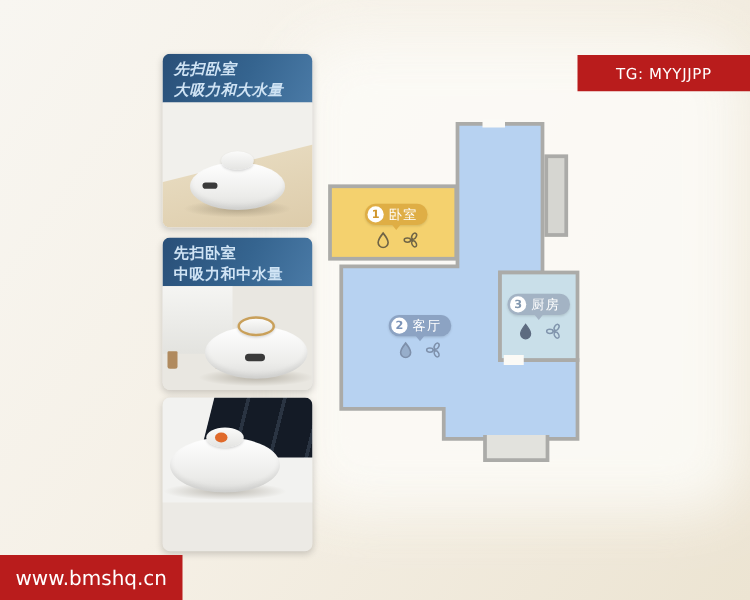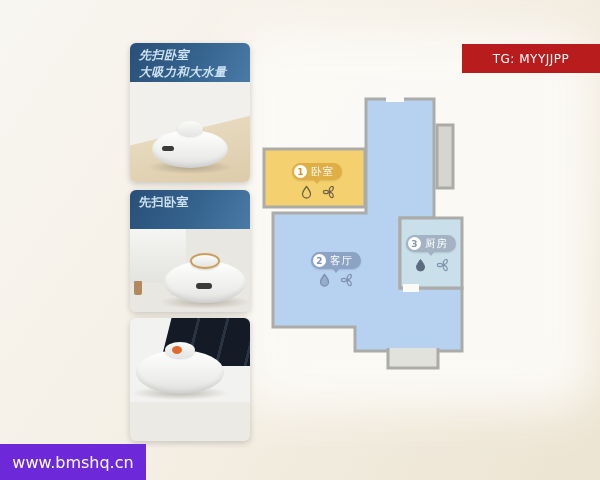--- a/index.html
+++ b/index.html
@@ -94,6 +94,7 @@
 <div class="card card2">
   <div class="banner">
     <div>先扫卧室</div>
+    <div>中吸力和中水量</div>
   </div>
   <div class="photo scene2">
     <div class="furniture"></div>

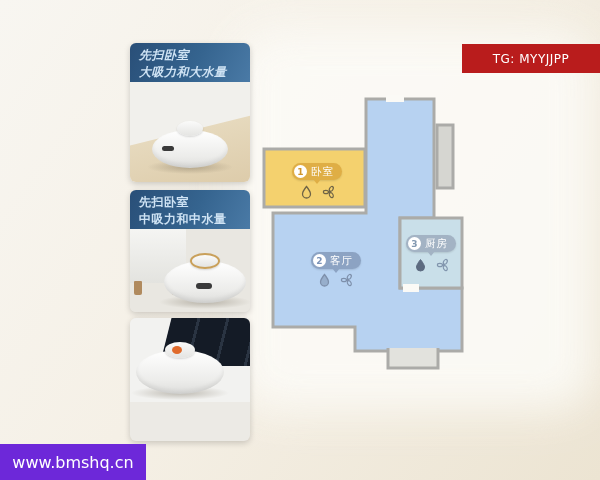--- a/index.html
+++ b/index.html
@@ -15,7 +15,7 @@
   
   .wm{position:absolute;color:#fff;display:flex;align-items:center;justify-content:center;}
   .wm-top{left:462px;top:4px;width:138px;height:29px;background:#b91c1c;font-size:12px;letter-spacing:.5px;margin-top:40px;}
-  .wm-bottom{left:0;top:444px;width:146px;height:36px;background:#6d28d9;font-size:16px;}
+  .wm-bottom{left:0;top:444px;width:146px;height:36px;background:#b91c1c;font-size:16px;}
   
   .card{
     position:absolute;left:130px;width:120px;border-radius:6px;overflow:hidden;

